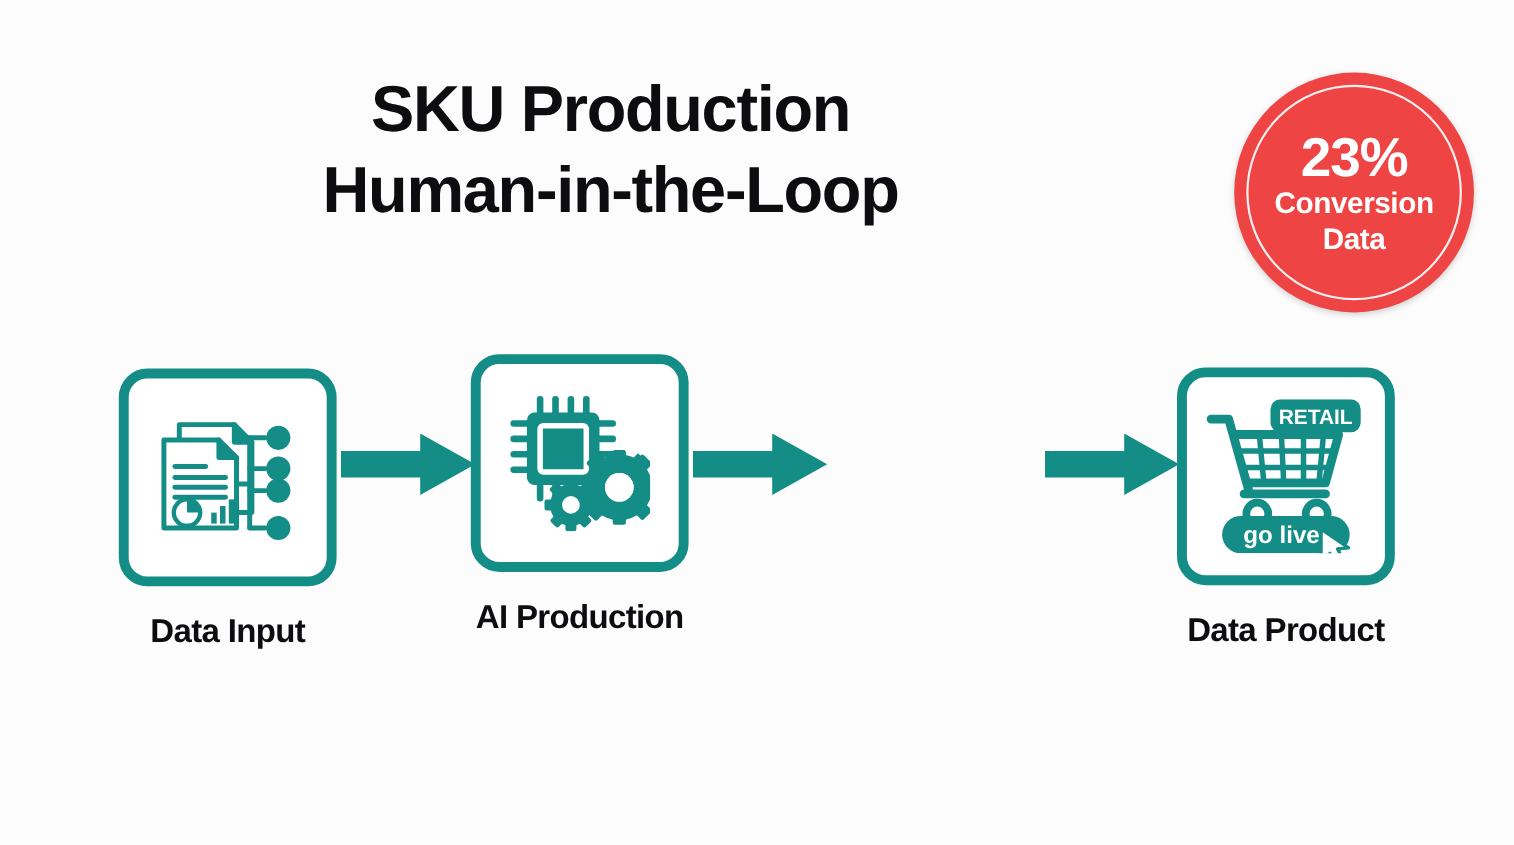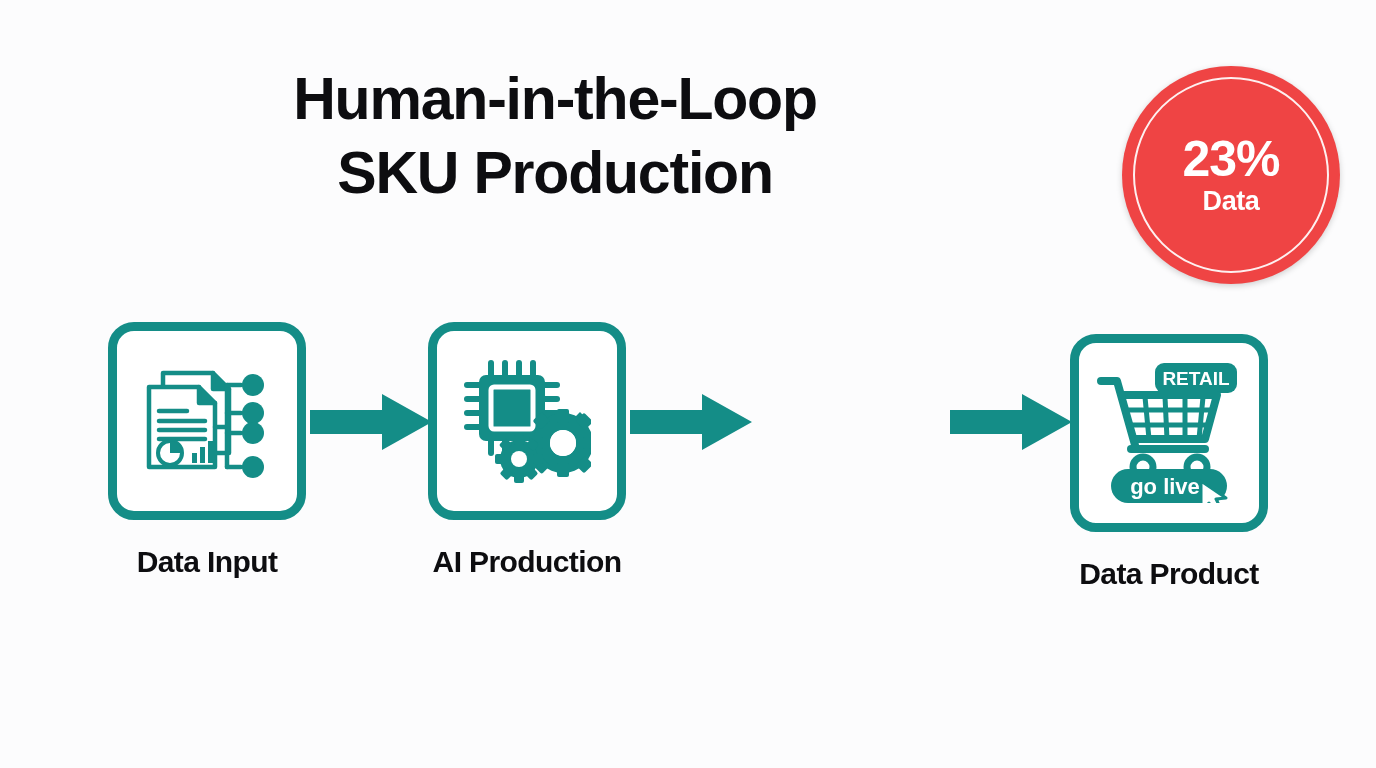--- a/index.html
+++ b/index.html
@@ -127,8 +127,8 @@
 <body>
 
 <div id="title-block">
+  <div class="title-line">SKU Production</div>
   <div class="title-line">Human-in-the-Loop</div>
-  <div class="title-line">SKU Production</div>
 </div>
 
 <div id="conversion-badge">

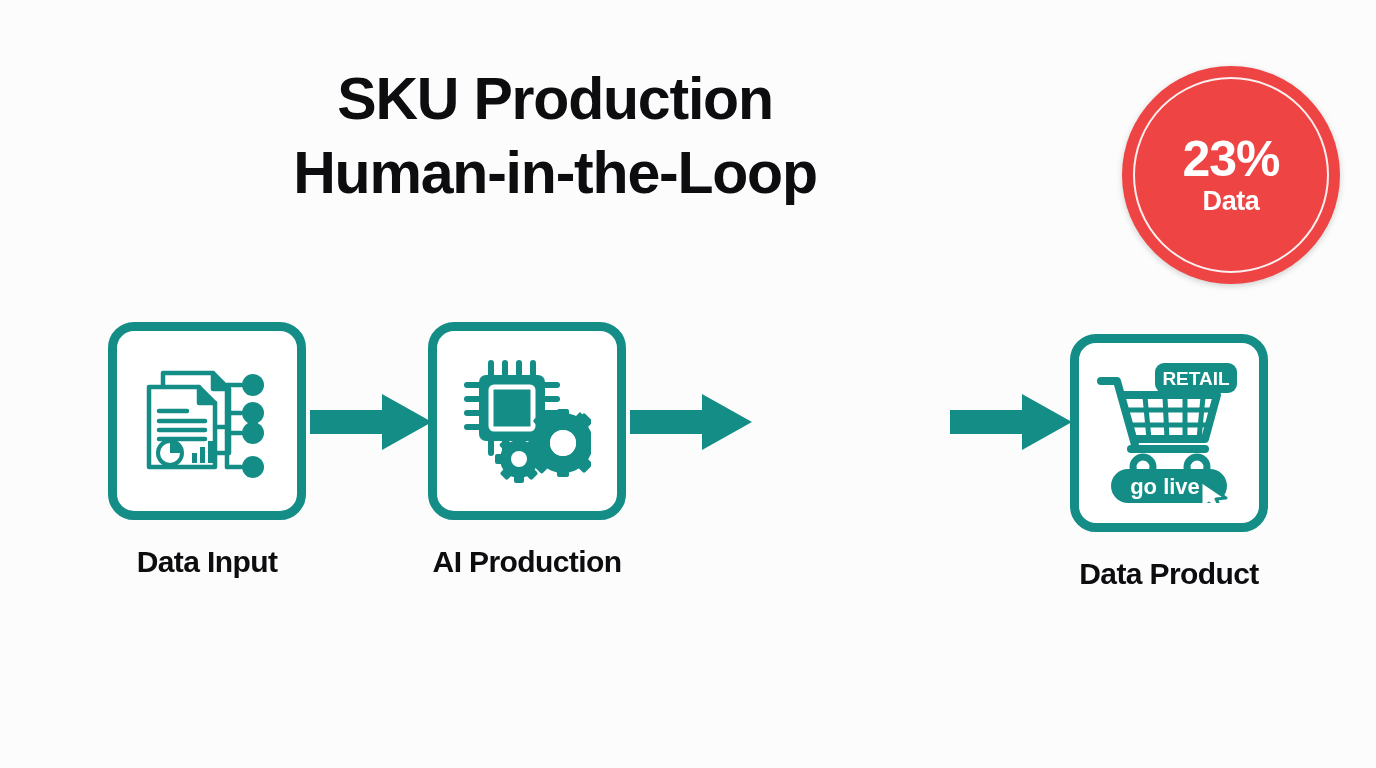--- a/index.html
+++ b/index.html
@@ -134,6 +134,7 @@
 <div id="conversion-badge">
   <div id="badge-ring"></div>
   <div id="badge-percent">23%</div>
+  <div class="badge-sub">Conversion</div>
   <div class="badge-sub">Data</div>
 </div>
 

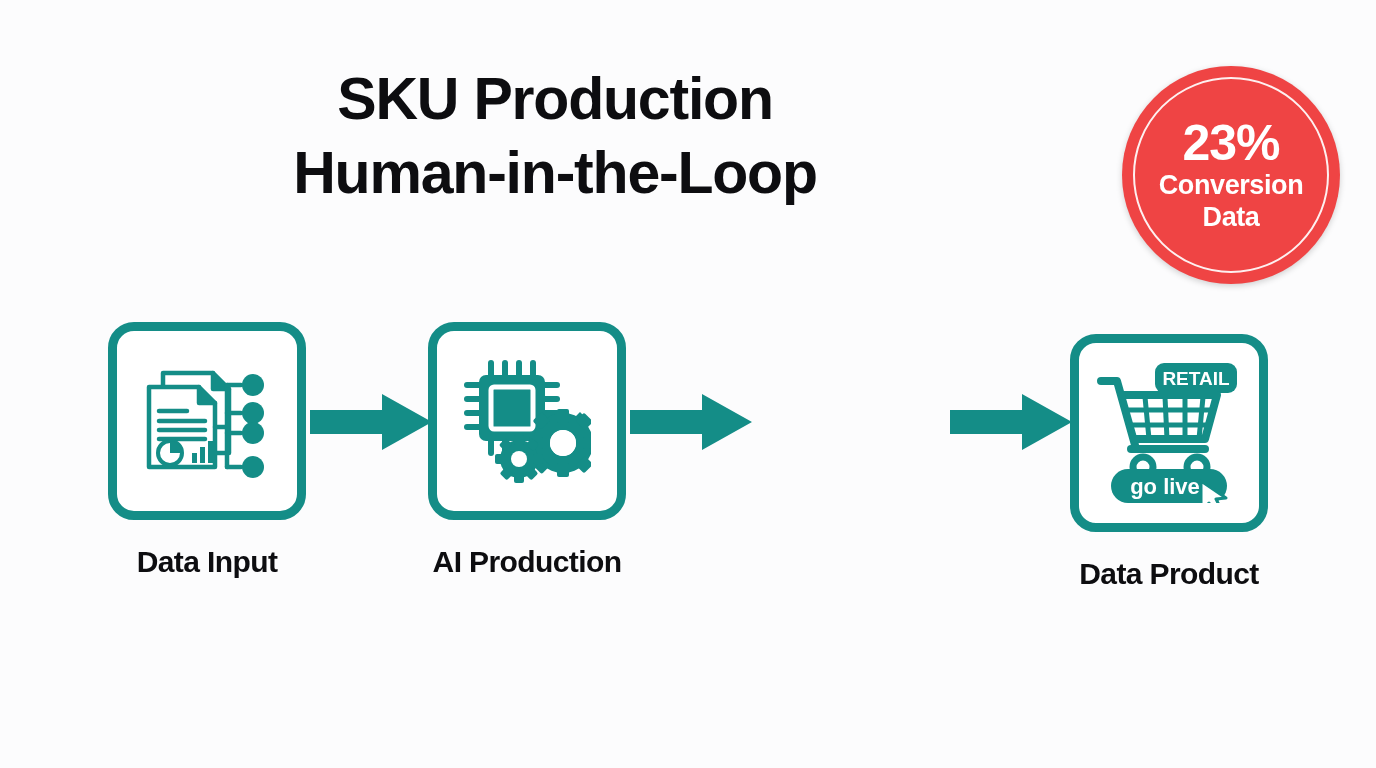--- a/index.html
+++ b/index.html
@@ -140,7 +140,7 @@
 
 <div id="flow">
 
-  <div class="step" style="left:108px;">
+  <div class="step" style="left:108px;margin-top:13px;">
     <div class="step-box">
       <span>
       <svg width="132" height="120" viewBox="0 0 132 120">

